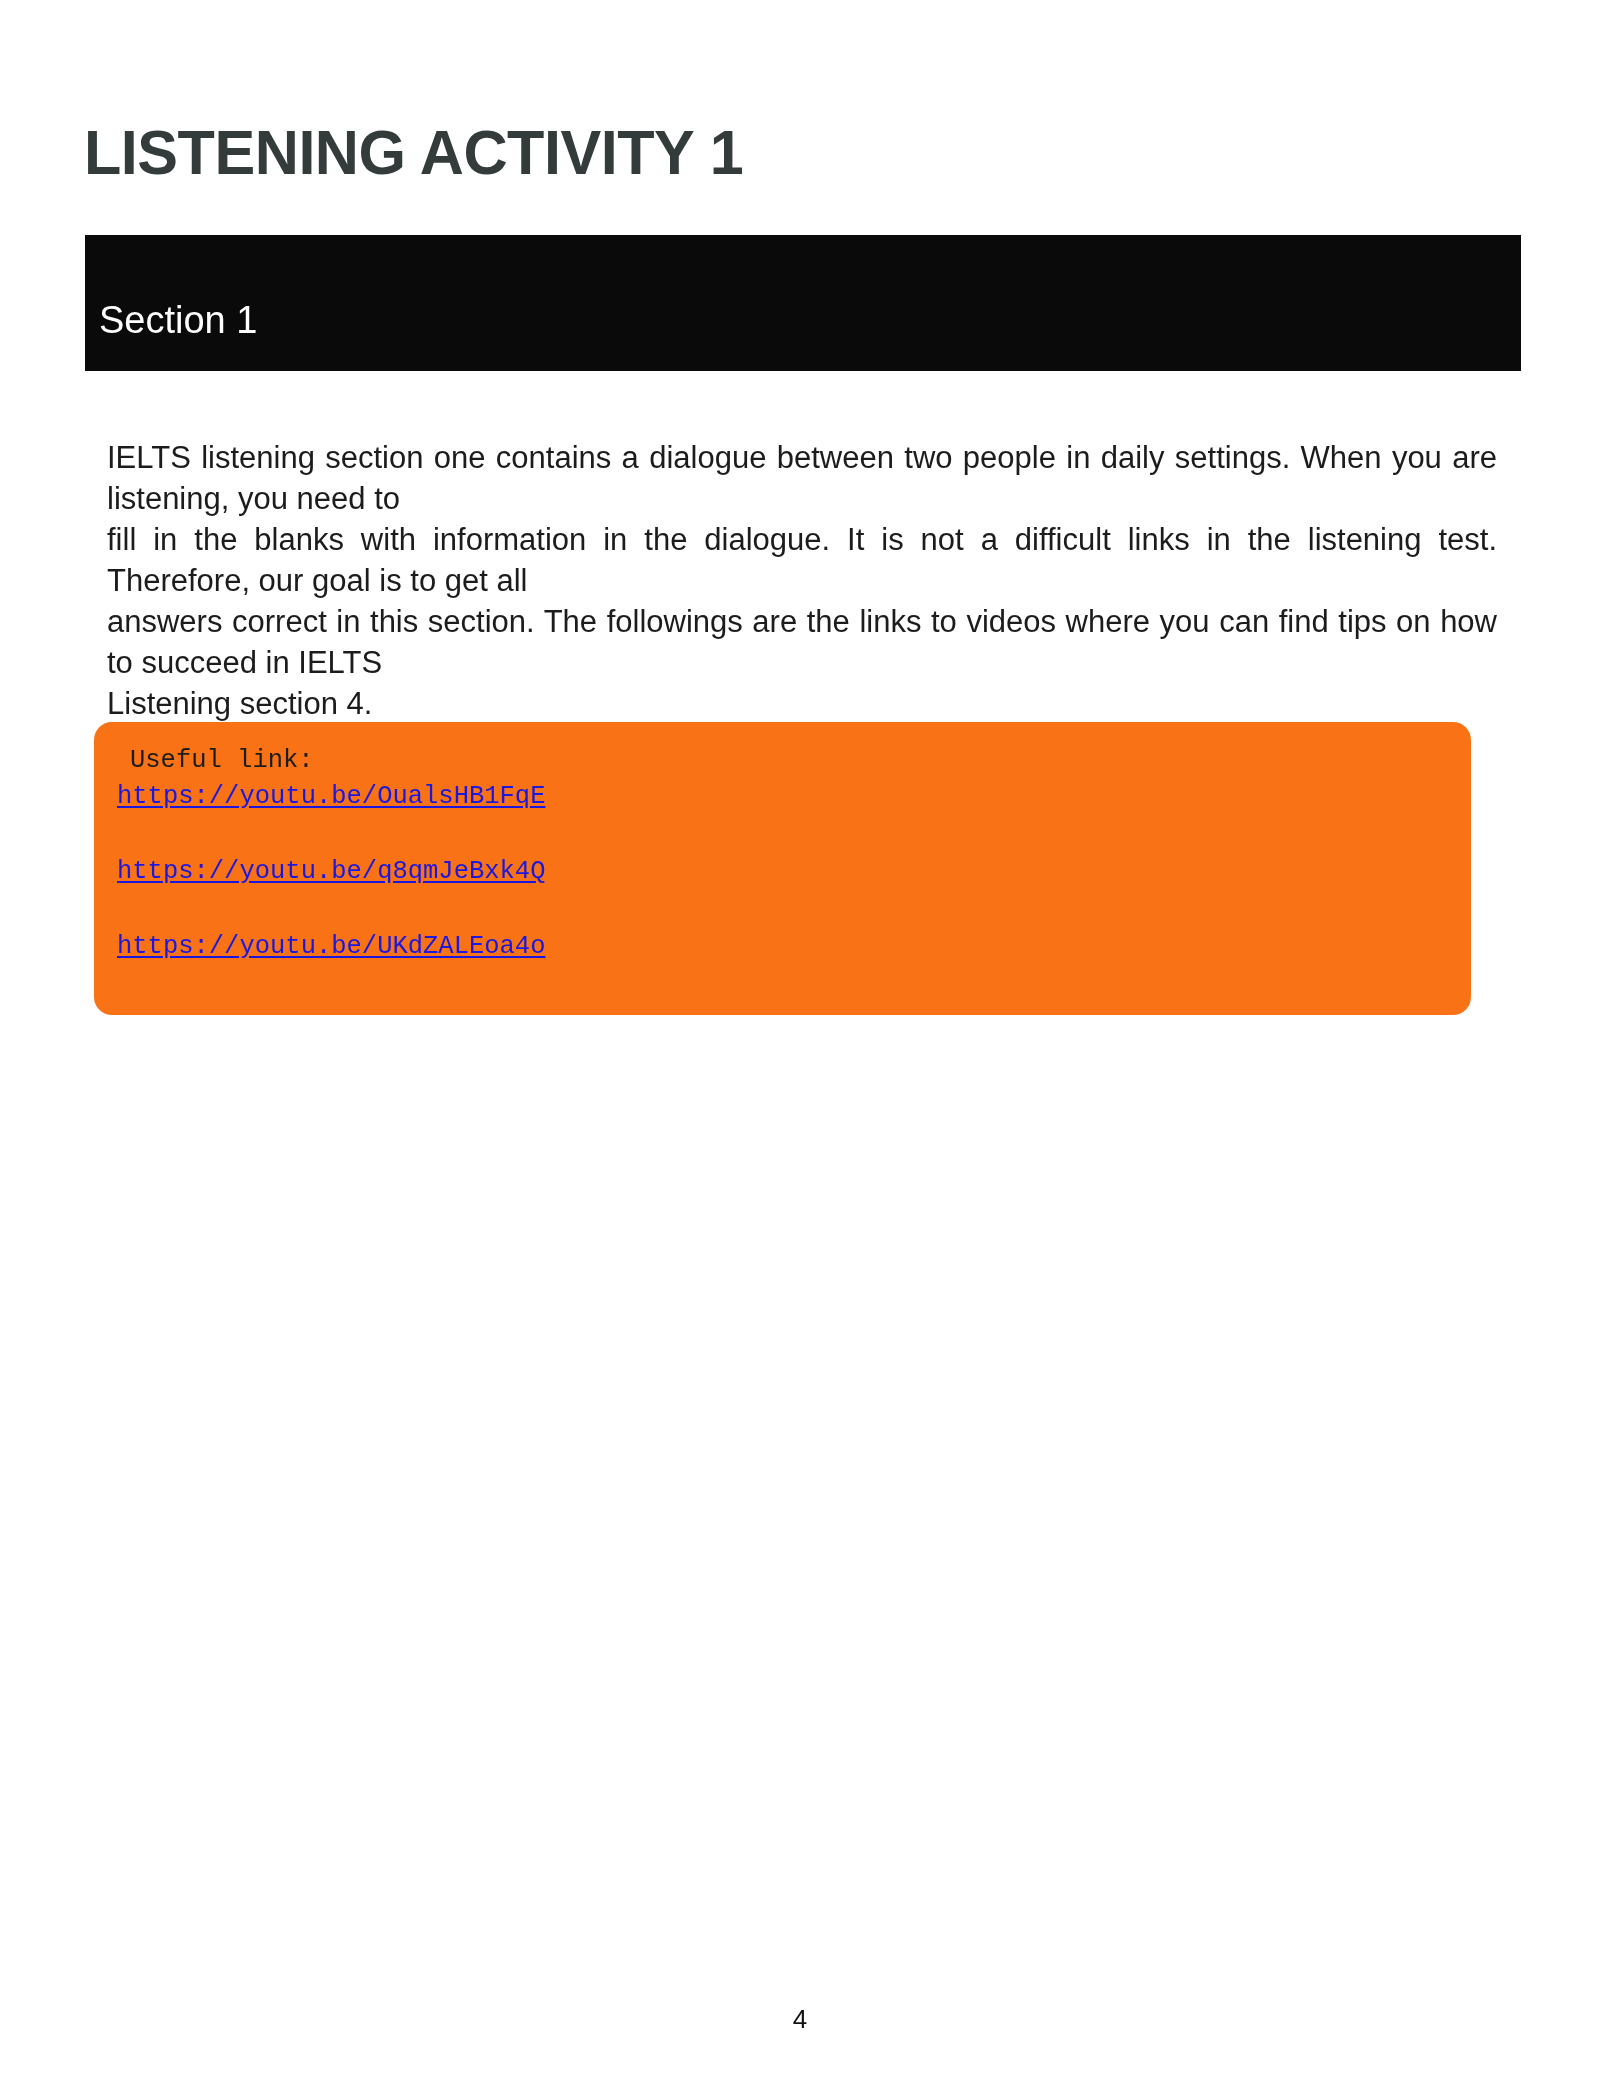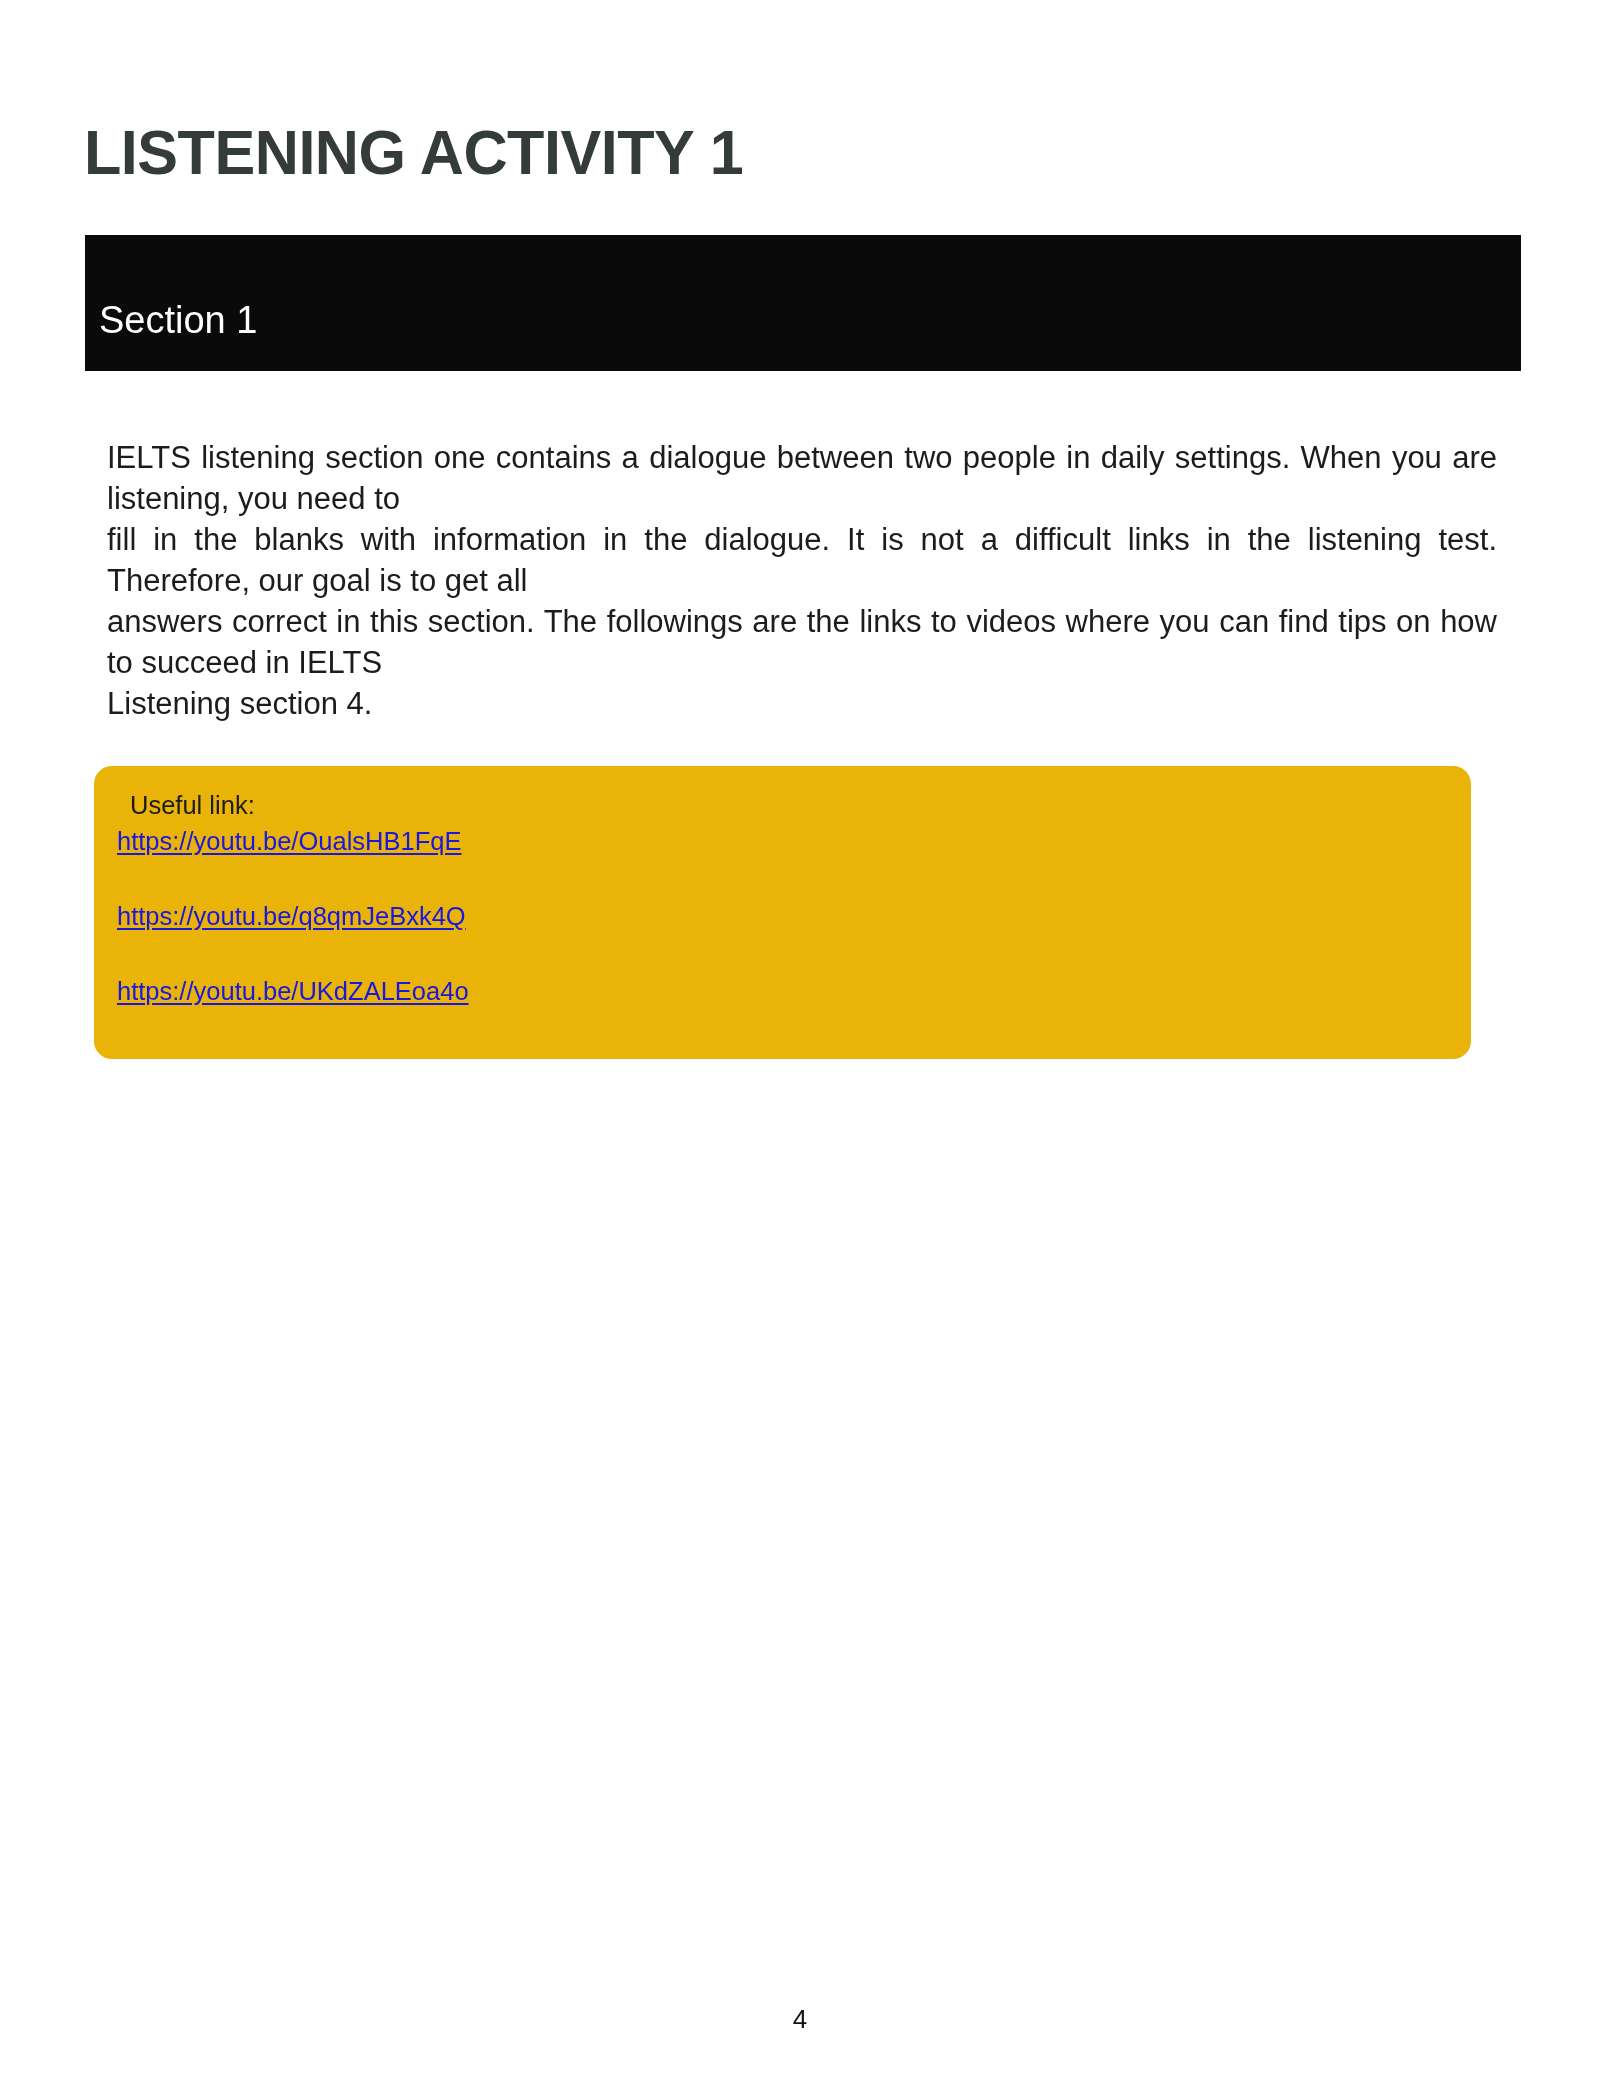--- a/index.html
+++ b/index.html
@@ -78,11 +78,12 @@
   .link-panel {
     position: absolute;
     left: 94px;
-    top: 766px;
+    top: 722px;
     width: 1377px;
     height: 293px;
-    background: #eab308;
+    background: #f97316;
     border-radius: 18px;
+    font-family: Liberation Mono, monospace;
   }
   .link-panel-title {
     position: absolute;

